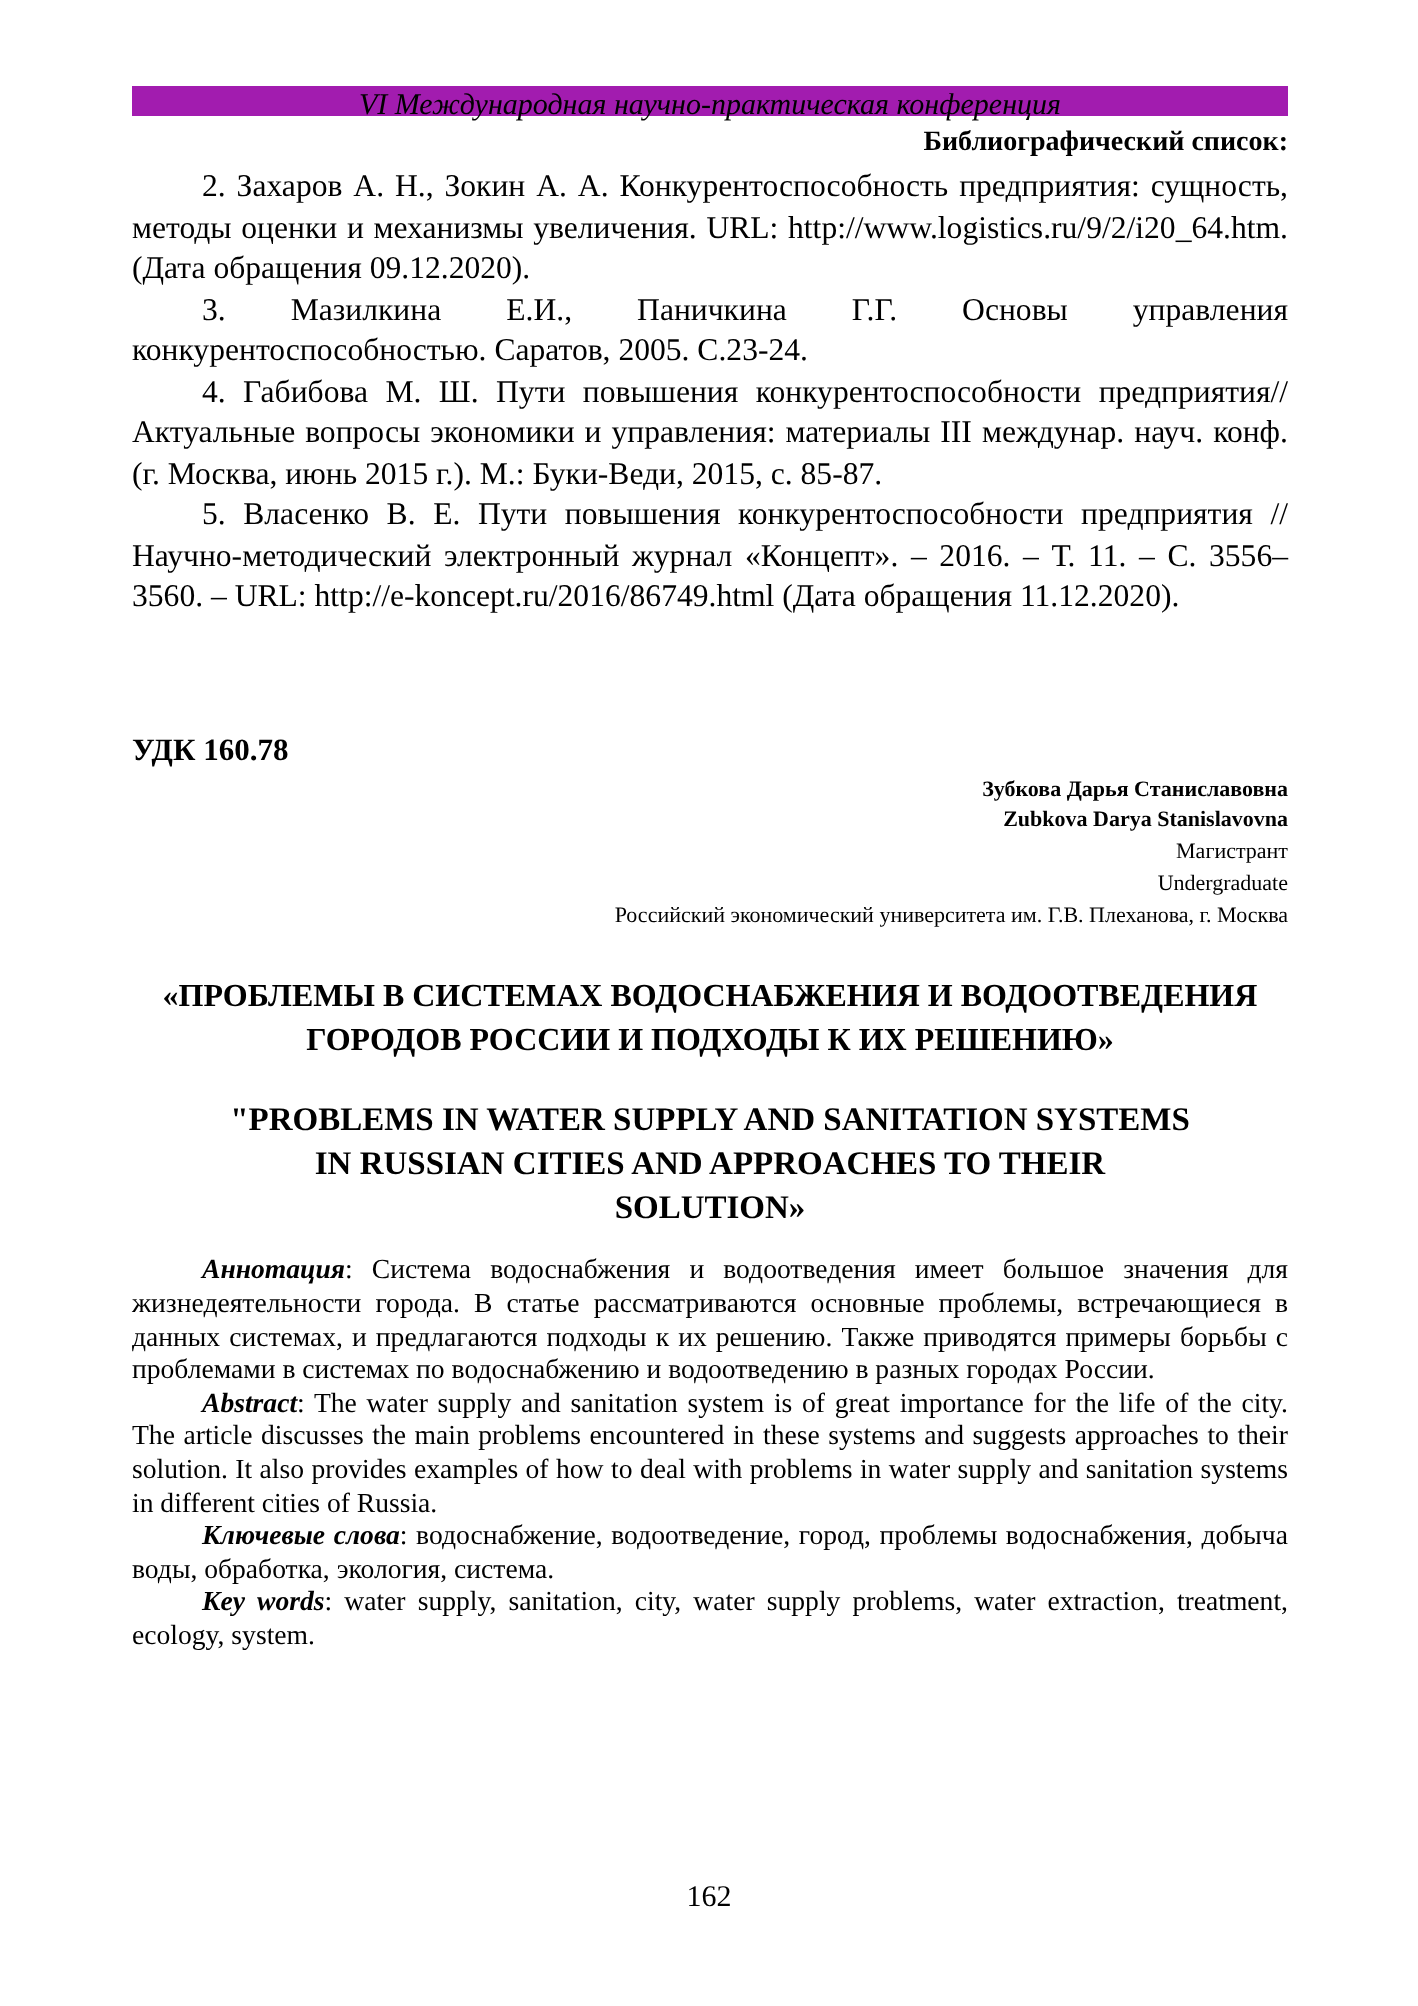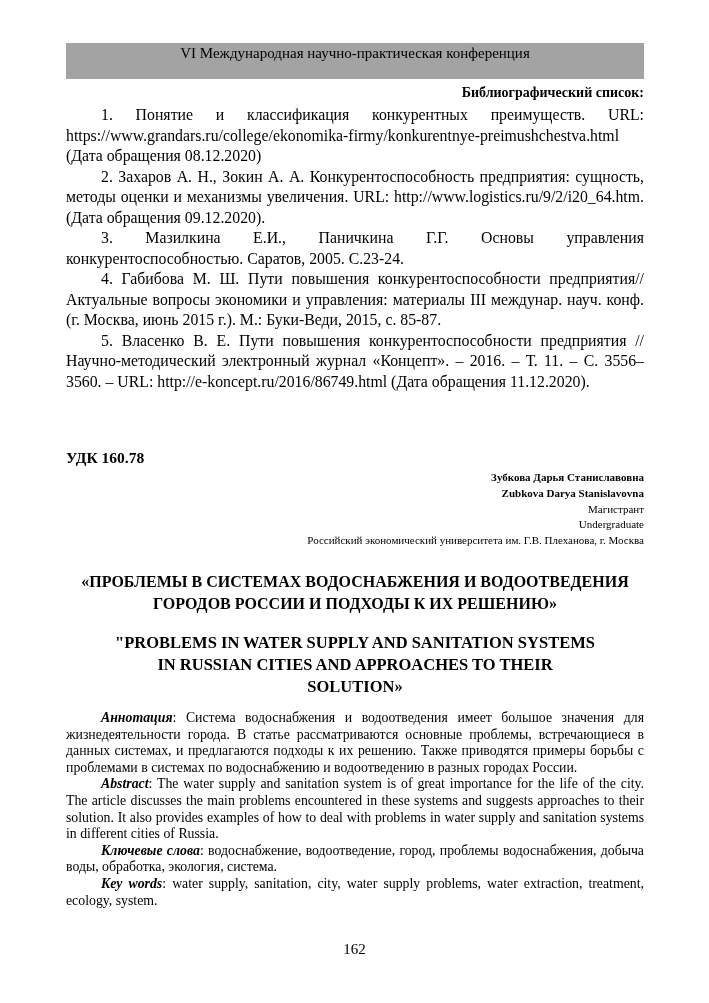--- a/index.html
+++ b/index.html
@@ -14,10 +14,11 @@
   .content { padding: 43px 65px 0 66px; }
 
   .banner {
-    background: #a3a3a3;
-    height: 36px;
+    background: #a21caf;
+    height: 15px;
     line-height: 20px;
     text-align: center;
+    font-style: italic;
     font-size: 15px;
   }
 

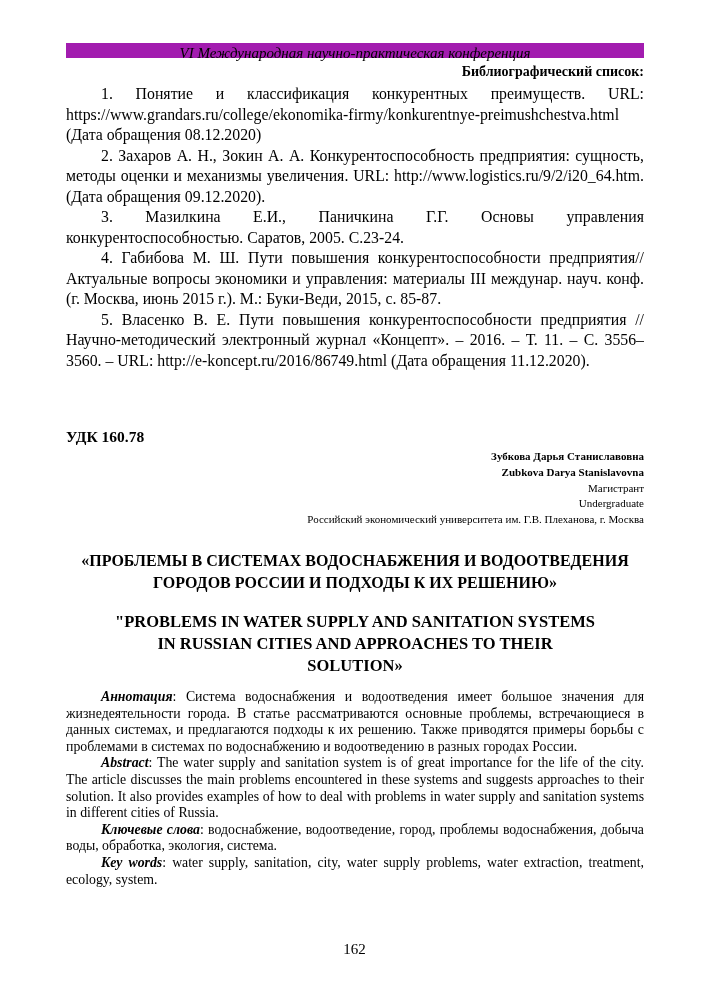--- a/index.html
+++ b/index.html
@@ -97,7 +97,6 @@
 
   <div class="bib-heading">Библиографический список:</div>
 
-  <p class="bib-entry">1. Понятие и классификация конкурентных преимуществ. URL: https://www.grandars.ru/college/ekonomika-firmy/konkurentnye-preimushchestva.html (Дата обращения 08.12.2020)</p>
   <p class="bib-entry">2. Захаров А. Н., Зокин А. А. Конкурентоспособность предприятия: сущность, методы оценки и механизмы увеличения. URL: http://www.logistics.ru/9/2/i20_64.htm. (Дата обращения 09.12.2020).</p>
   <p class="bib-entry">3. Мазилкина Е.И., Паничкина Г.Г. Основы управления конкурентоспособностью. Саратов, 2005. С.23-24.</p>
   <p class="bib-entry">4. Габибова М. Ш. Пути повышения конкурентоспособности предприятия//Актуальные вопросы экономики и управления: материалы III междунар. науч. конф. (г. Москва, июнь 2015 г.). М.: Буки-Веди, 2015, с. 85-87.</p>

